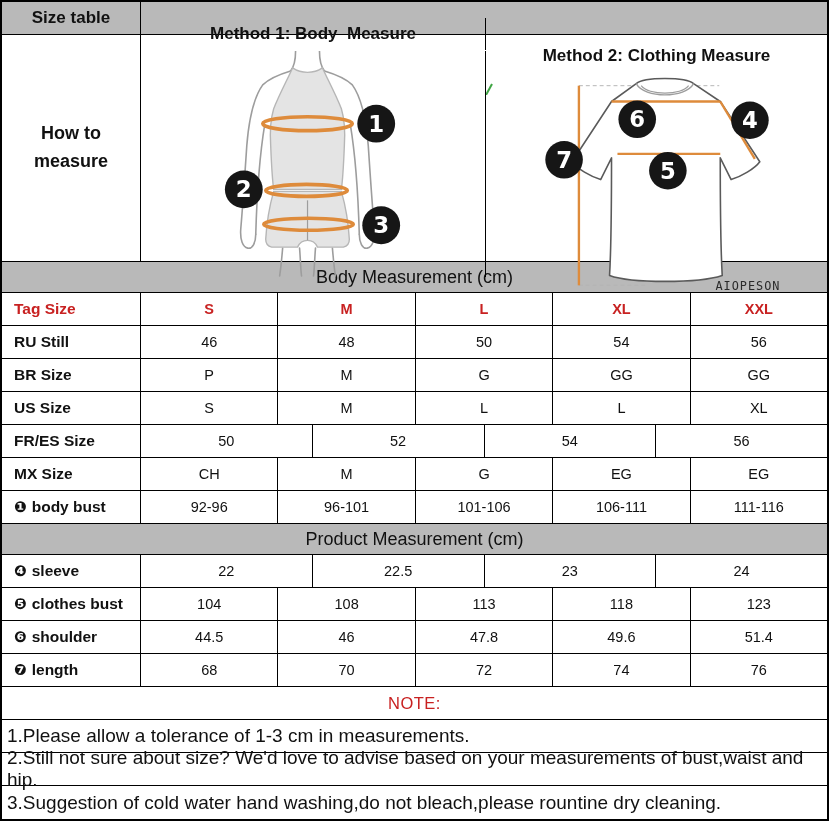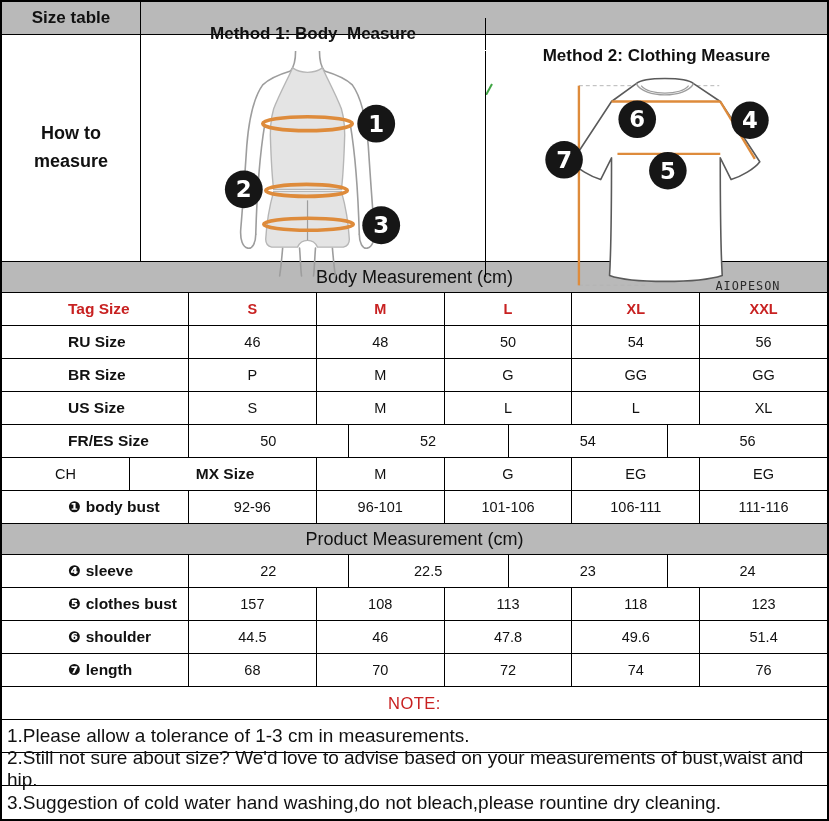--- a/index.html
+++ b/index.html
@@ -35,7 +35,7 @@
 
   
   .r-data{ height:33px; }
-  .lbl{ justify-content:flex-start; padding-left:18px; font-weight:bold; font-size:15.5px; gap:5px;margin-left:48px; }
+  .lbl{ justify-content:flex-start; padding-left:12px; font-weight:bold; font-size:15.5px; gap:5px; }
   .val{ flex:1; font-size:14.5px; }
   .r-tag .lbl, .r-tag .val{ color:var(--accent-red,#c82121); font-weight:bold; }
   .badge-glyph{ font-family:"DejaVu Sans",sans-serif; font-size:15px; line-height:1; }

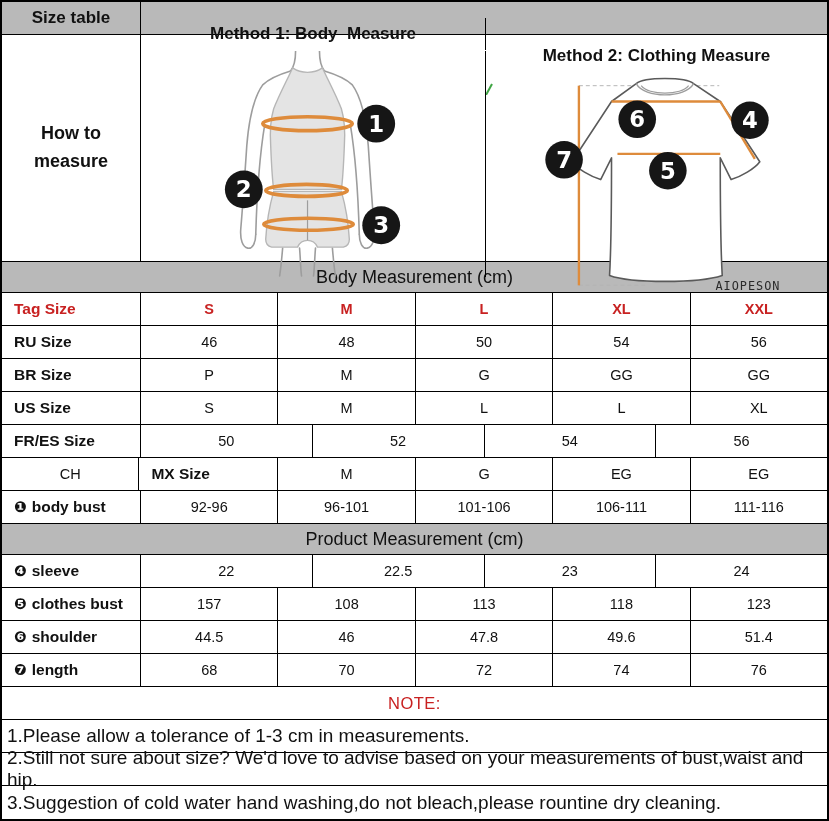--- a/index.html
+++ b/index.html
@@ -186,7 +186,7 @@
   </div>
 
   <div class="row r-data">
-    <div class="cell c-label lbl">RU Size</div>
+    <div class="cell c-label lbl">RU Still</div>
     <div class="cell val">46</div>
     <div class="cell val">48</div>
     <div class="cell val">50</div>

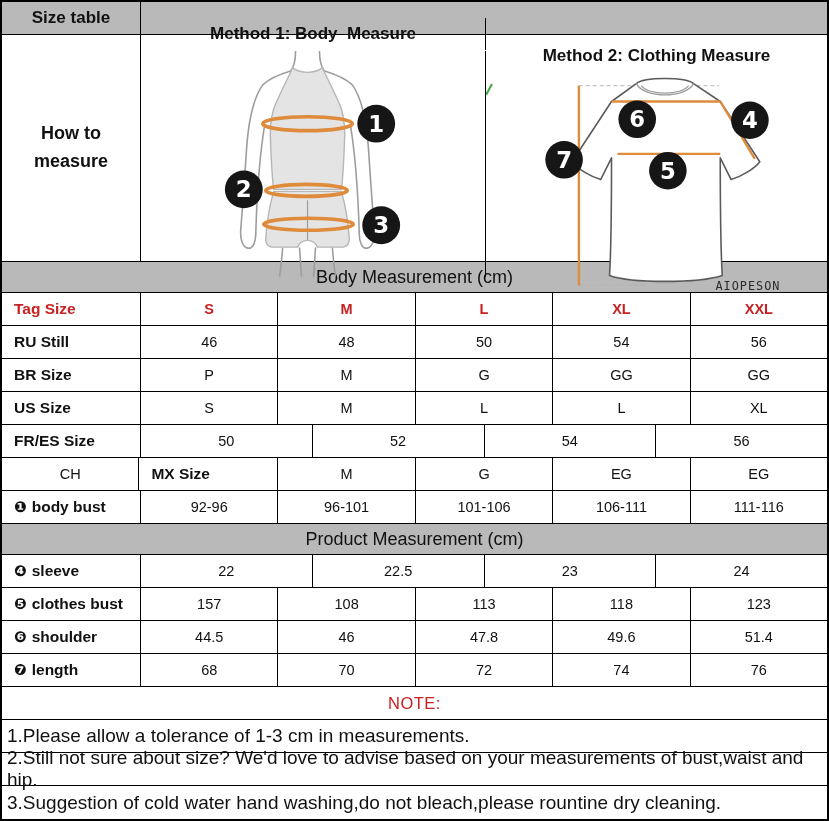--- a/index.html
+++ b/index.html
@@ -221,8 +221,8 @@
   </div>
 
   <div class="row r-data">
+    <div class="cell c-label lbl">MX Size</div>
     <div class="cell val">CH</div>
-    <div class="cell c-label lbl">MX Size</div>
     <div class="cell val">M</div>
     <div class="cell val">G</div>
     <div class="cell val">EG</div>

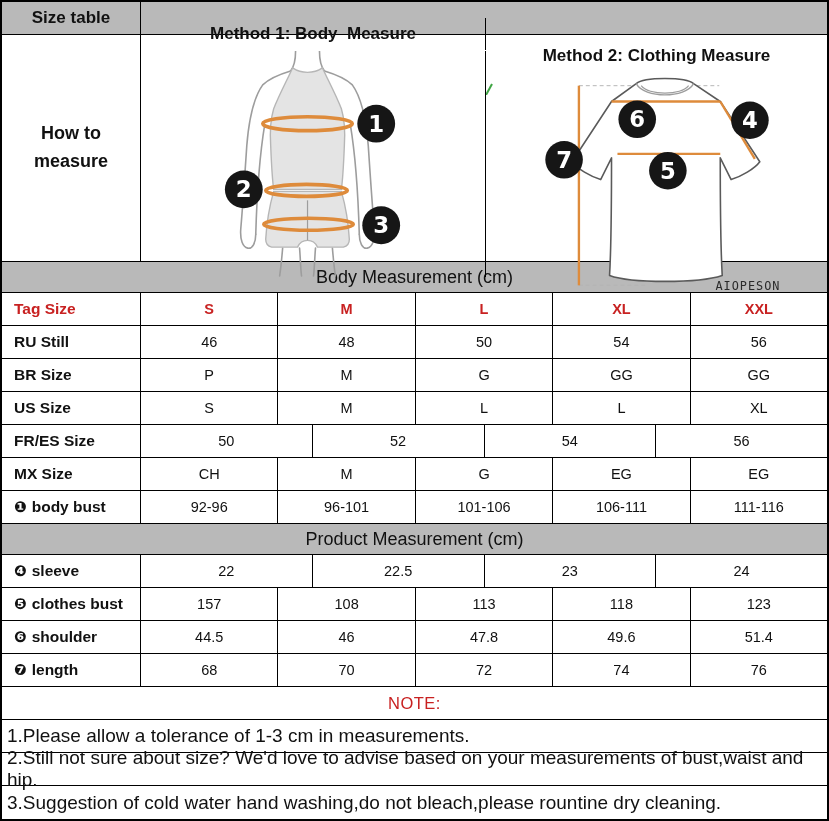--- a/index.html
+++ b/index.html
@@ -261,7 +261,7 @@
       <span class="badge-glyph">❺</span>
       <span>clothes bust</span>
     </div>
-    <div class="cell val">157</div>
+    <div class="cell val">104</div>
     <div class="cell val">108</div>
     <div class="cell val">113</div>
     <div class="cell val">118</div>

